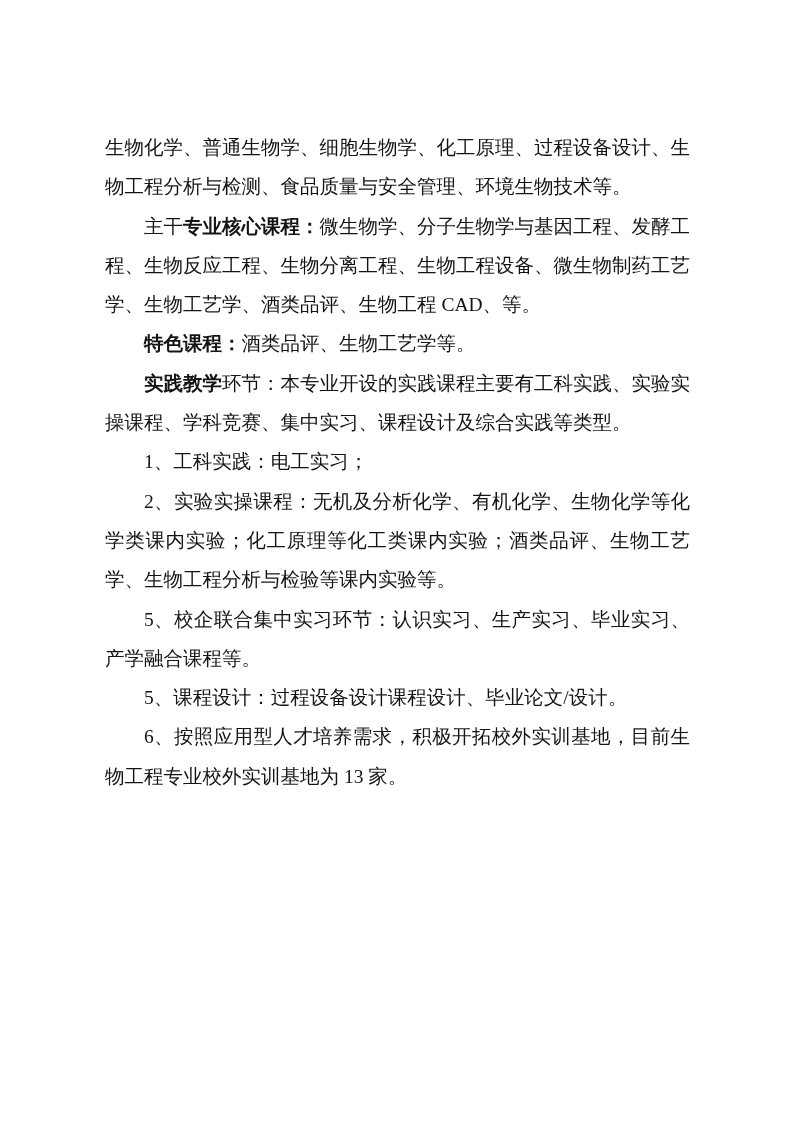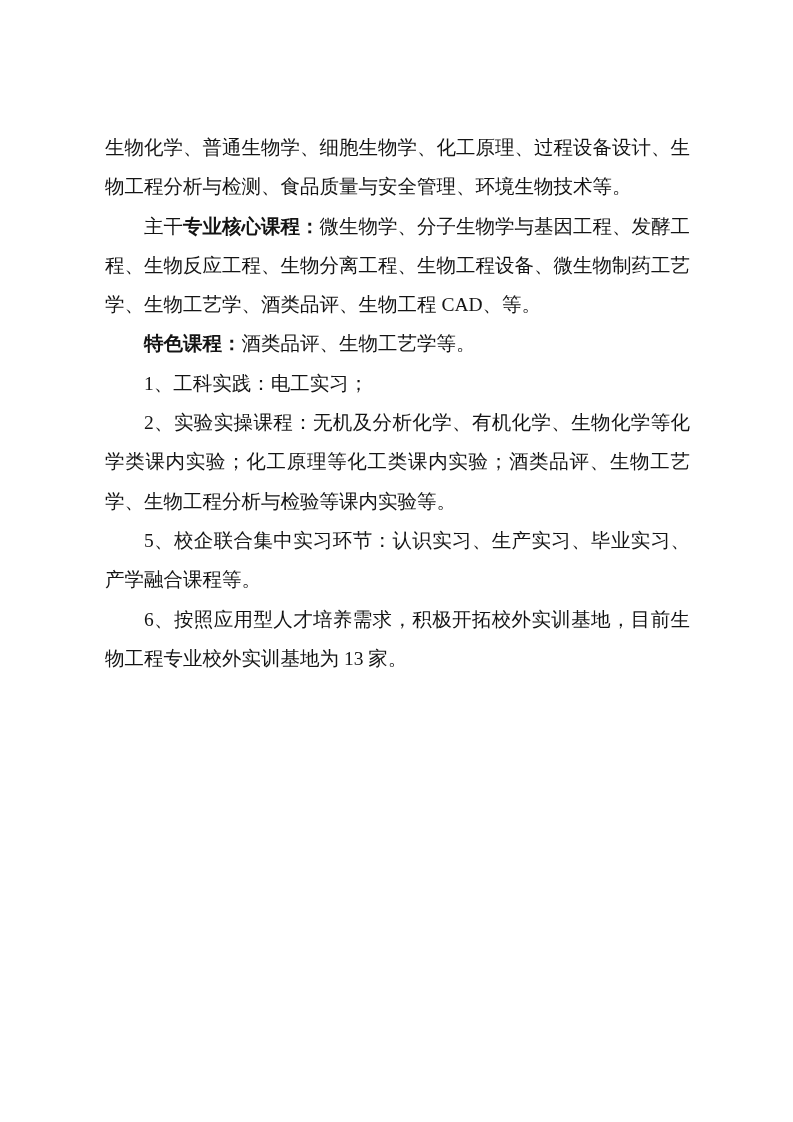--- a/index.html
+++ b/index.html
@@ -47,6 +47,7 @@
       <p><span class="t-run">生物化学、普通生物学、细胞生物学、化工原理、过程设备设计、生物工程分析与检测、食品质量与安全管理、环境生物技术等。</span></p>
       <p class="indent"><span class="t-run">主干</span><span class="b-run">专业核心课程：</span><span class="t-run">微生物学、分子生物学与基因工程、发酵工程、生物反应工程、生物分离工程、生物工程设备、微生物制药工艺学、生物工艺学、酒类品评、生物工程 CAD、等。</span></p>
       <p class="indent"><span class="b-run">特色课程：</span><span class="t-run">酒类品评、生物工艺学等。</span></p>
+      <p class="indent"><span class="b-run">实践教学</span><span class="t-run">环节：本专业开设的实践课程主要有工科实践、实验实操课程、学科竞赛、集中实习、课程设计及综合实践等类型。</span></p>
       <p class="indent"><span class="t-run">1、工科实践：电工实习；</span></p>
       <p class="indent"><span class="t-run">2、实验实操课程：无机及分析化学、有机化学、生物化学等化学类课内实验；化工原理等化工类课内实验；酒类品评、生物工艺学、生物工程分析与检验等课内实验等。</span></p>
       <p class="indent"><span class="t-run">5、校企联合集中实习环节：认识实习、生产实习、毕业实习、产学融合课程等。</span></p>

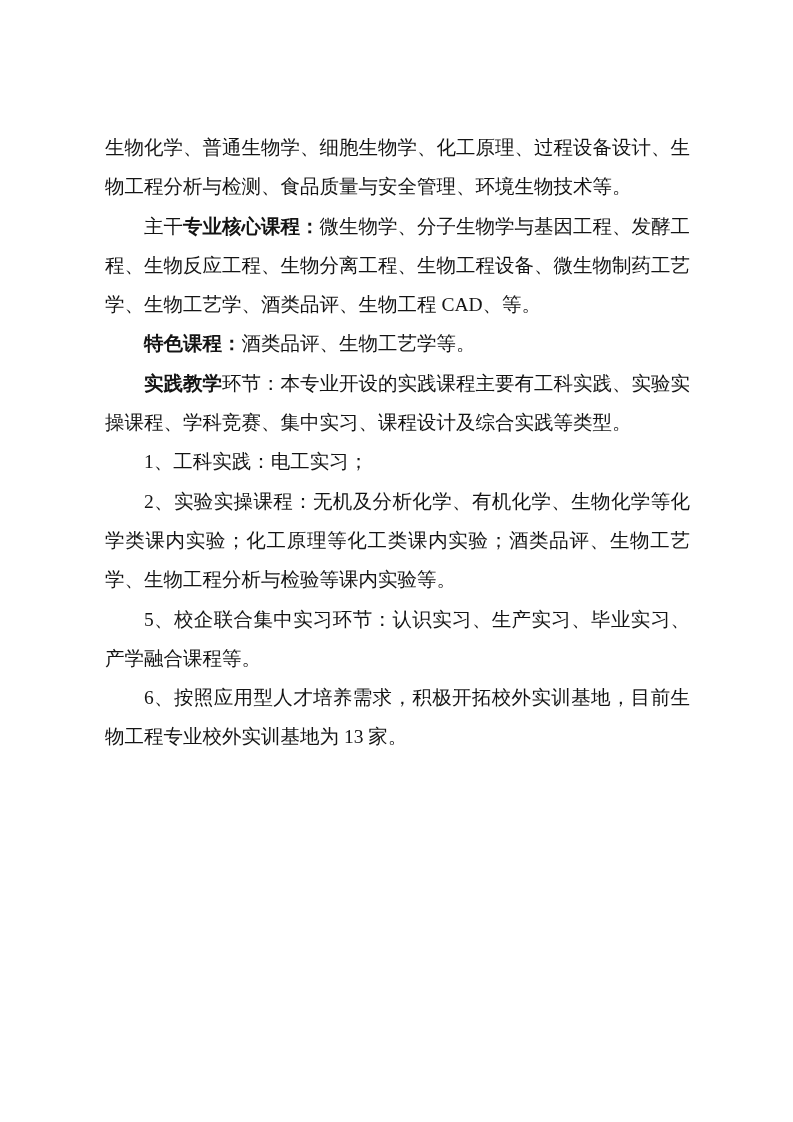--- a/index.html
+++ b/index.html
@@ -51,6 +51,7 @@
       <p class="indent"><span class="t-run">1、工科实践：电工实习；</span></p>
       <p class="indent"><span class="t-run">2、实验实操课程：无机及分析化学、有机化学、生物化学等化学类课内实验；化工原理等化工类课内实验；酒类品评、生物工艺学、生物工程分析与检验等课内实验等。</span></p>
       <p class="indent"><span class="t-run">5、校企联合集中实习环节：认识实习、生产实习、毕业实习、产学融合课程等。</span></p>
+      <p class="indent"><span class="t-run">5、课程设计：过程设备设计课程设计、毕业论文/设计。</span></p>
       <p class="indent"><span class="t-run">6、按照应用型人才培养需求，积极开拓校外实训基地，目前生物工程专业校外实训基地为 13 家。</span></p>
     </div>
 </div>

